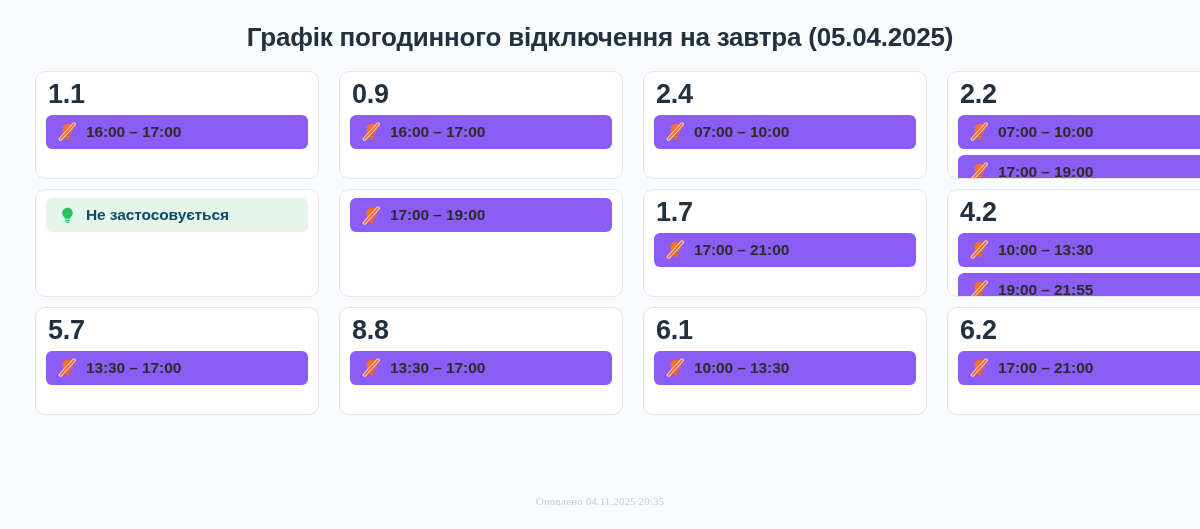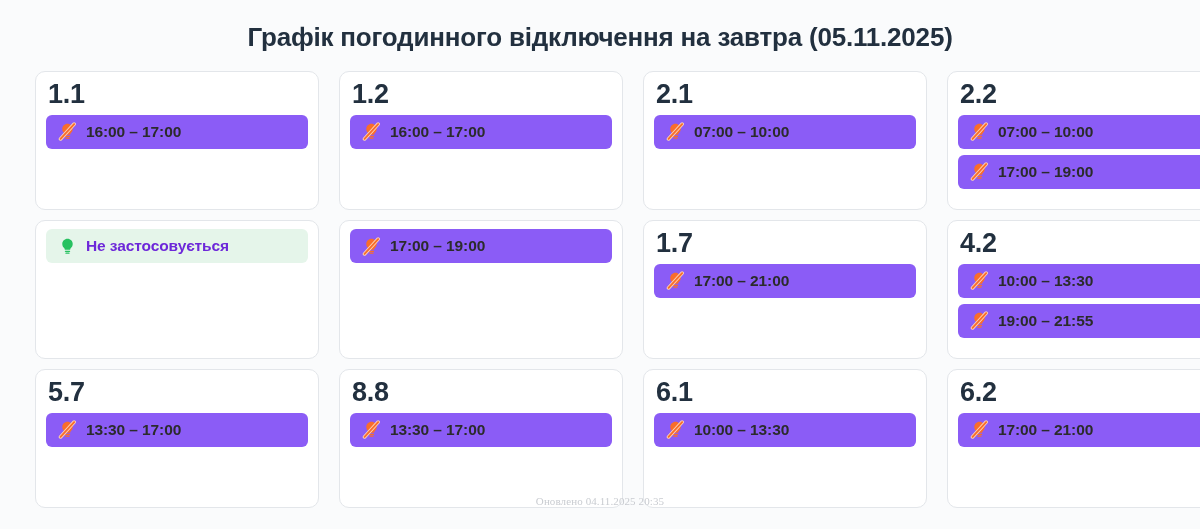--- a/index.html
+++ b/index.html
@@ -122,7 +122,7 @@
 
 <div class="page">
 
-  <div class="page-title">Графік погодинного відключення на завтра (05.11.2025)</div>
+  <div class="page-title">Графік погодинного відключення на завтра (05.04.2025)</div>
 
   <div class="grid">
       <div class="card">

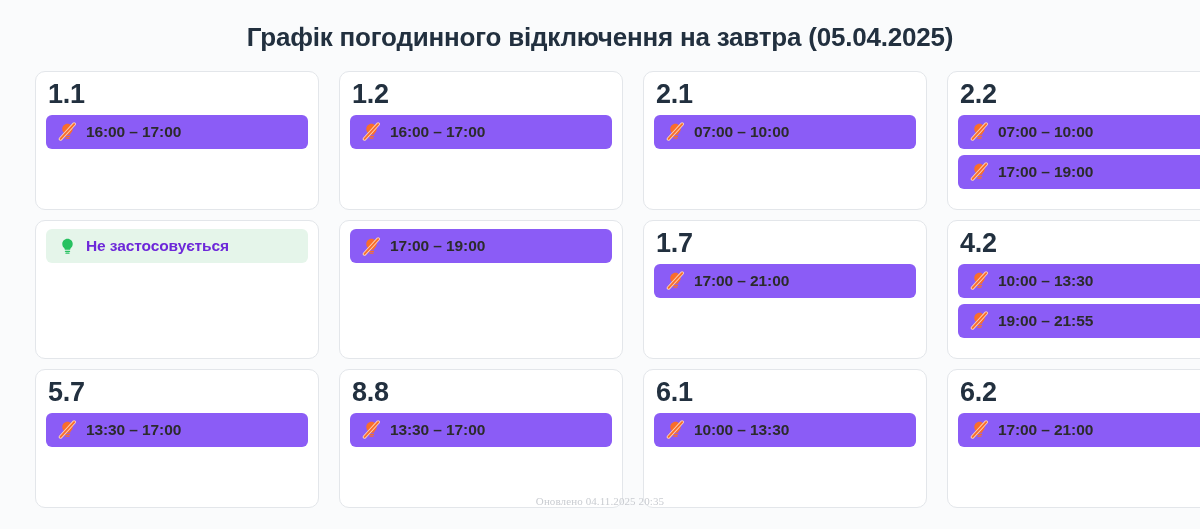--- a/index.html
+++ b/index.html
@@ -48,7 +48,7 @@
     background: #ffffff;
     border: 1px solid #e3e6ea;
     border-radius: 10px;
-    height: 139px;
+    height: 108px;
     padding: 8px 10px 10px 10px;
     display: flex;
     flex-direction: column;

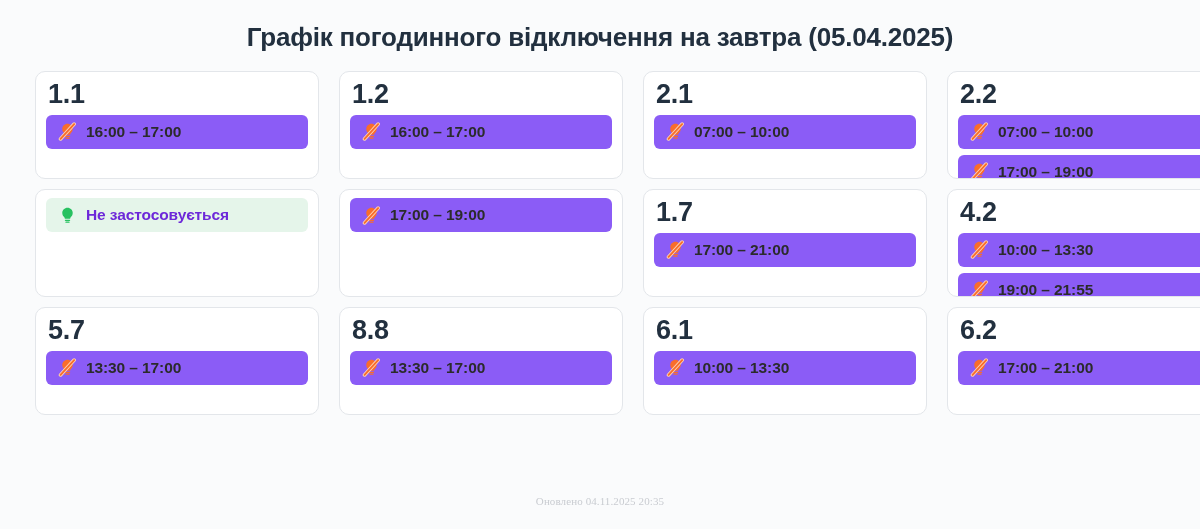--- a/index.html
+++ b/index.html
@@ -141,7 +141,7 @@
         </div>
       </div>
       <div class="card">
-        <div class="card-title">1.2</div>
+        <div class="card-title">0.9</div>
         <div class="slots">
           <div class="slot off">
             <svg viewBox="0 0 24 24" class="slot-icon">

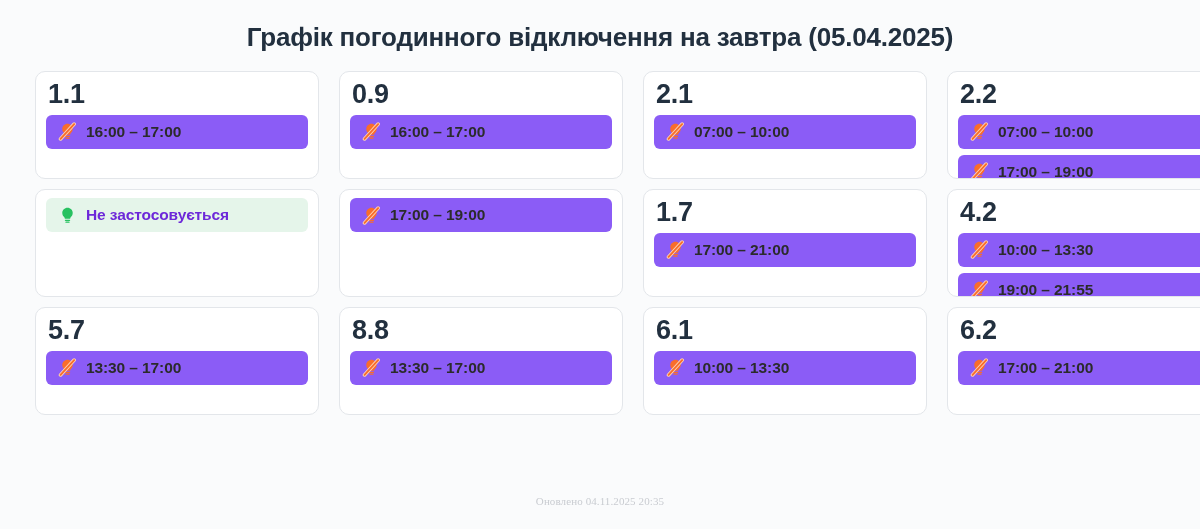--- a/index.html
+++ b/index.html
@@ -156,7 +156,7 @@
         </div>
       </div>
       <div class="card">
-        <div class="card-title">2.1</div>
+        <div class="card-title">2.4</div>
         <div class="slots">
           <div class="slot off">
             <svg viewBox="0 0 24 24" class="slot-icon">

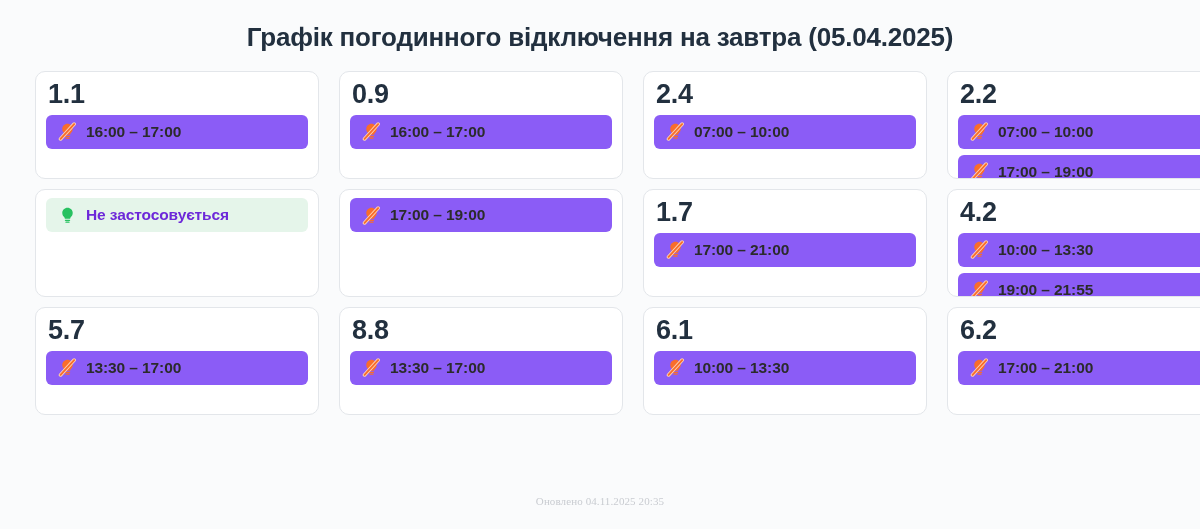--- a/index.html
+++ b/index.html
@@ -103,7 +103,7 @@
   }
 
   .slot.off .slot-label { color: #2b2b2b; }
-  .slot.none .slot-label { color: #6d28d9; }
+  .slot.none .slot-label { color: #0c4a6e; }
 
   .footer {
     position: absolute;

